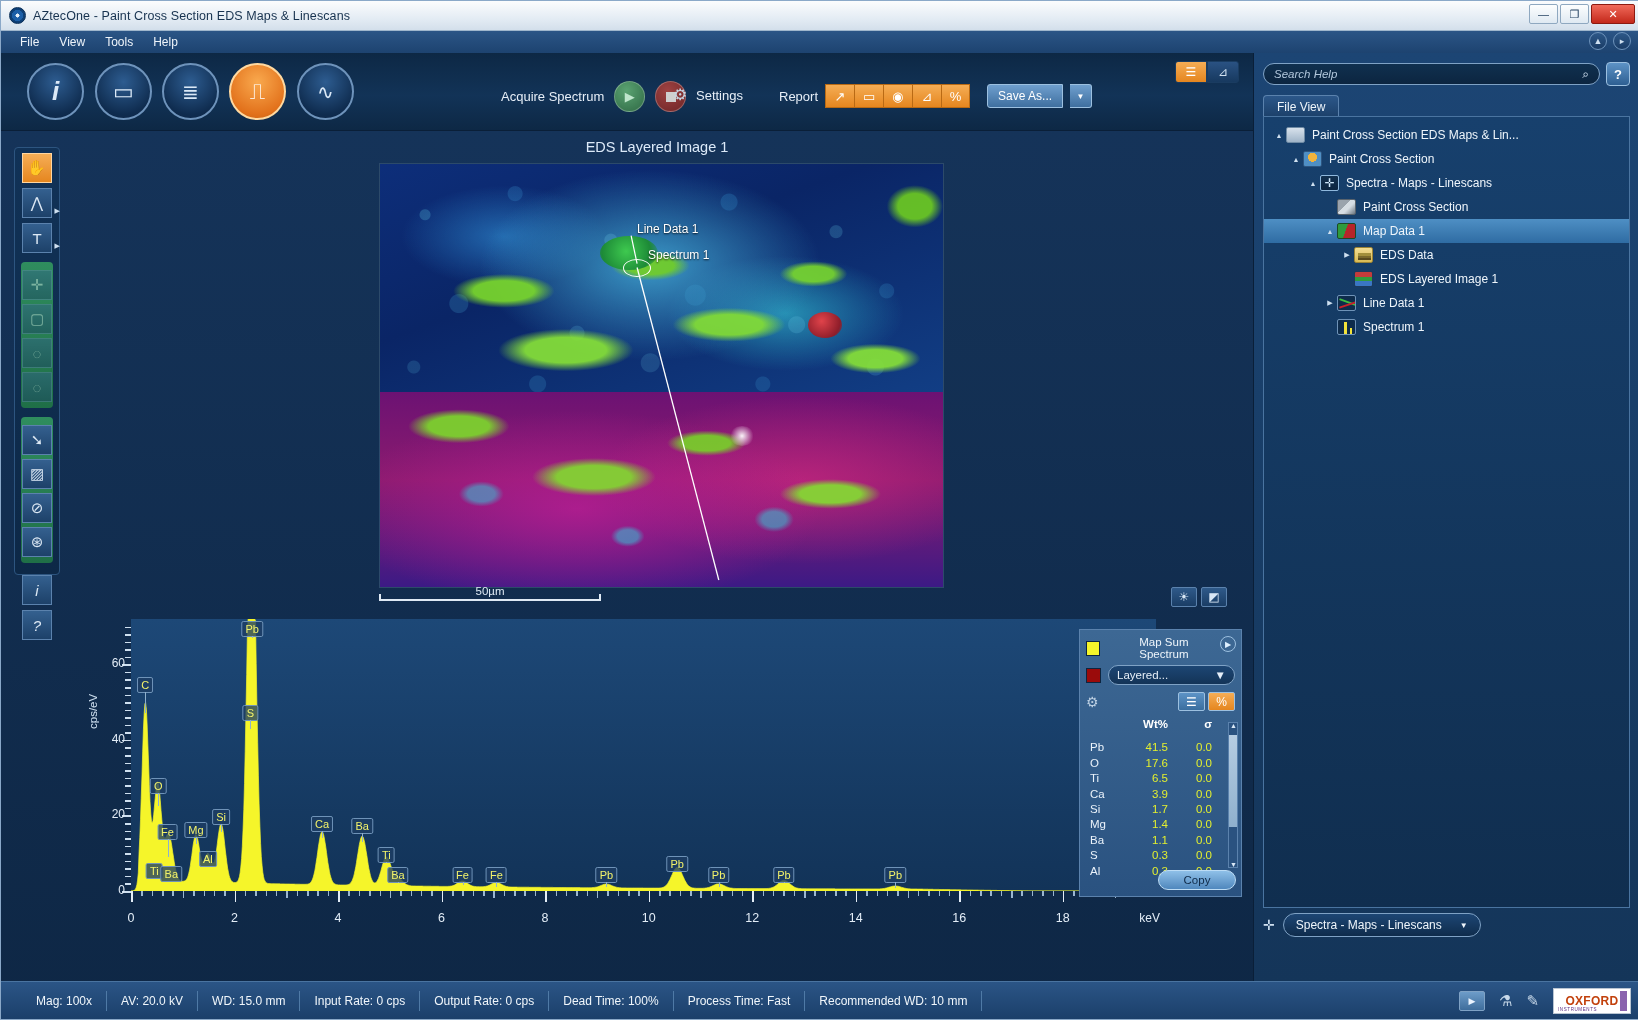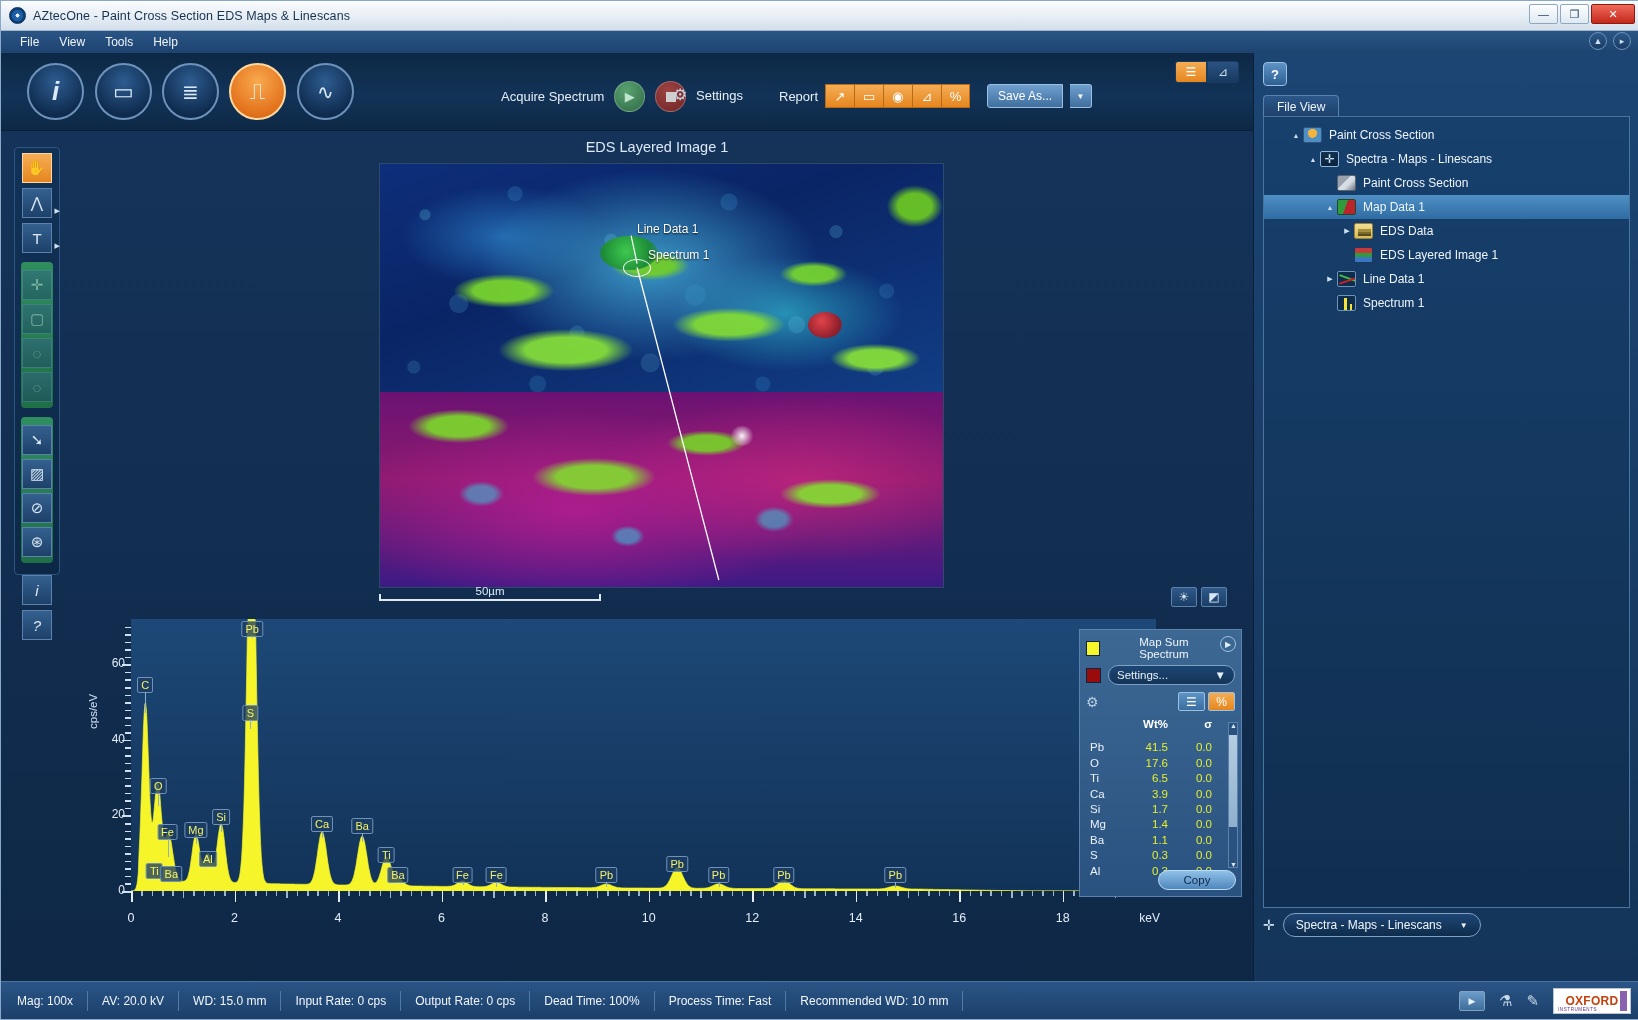--- a/index.html
+++ b/index.html
@@ -870,6 +870,10 @@
 
   <div class="rightpanel">
     <div class="searchrow">
+      <div class="searchbox">
+        <input type="text" placeholder="Search Help" style="">
+        <span class="search-ico">⌕</span>
+      </div>
       <div class="help-circ">?</div>
     </div>
     <div class="dvtab">File View</div>

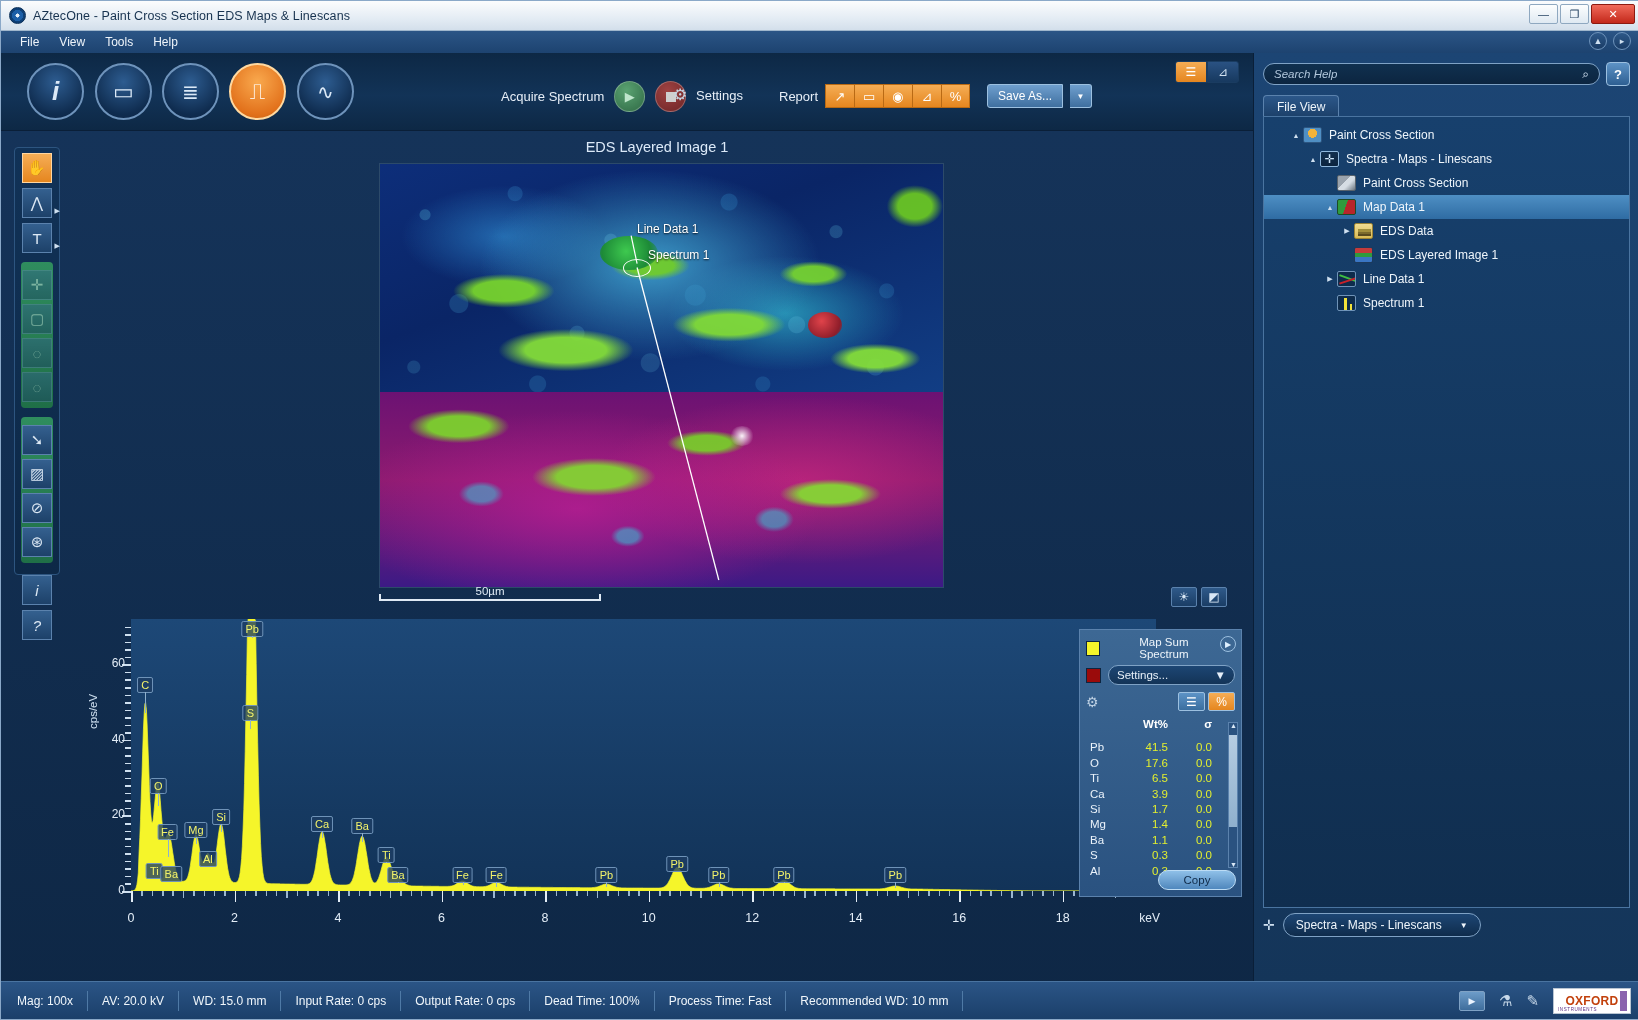--- a/index.html
+++ b/index.html
@@ -878,6 +878,11 @@
     </div>
     <div class="dvtab">File View</div>
     <div class="tree" id="treebox">
+        <div class="tnode" style="padding-left:8px">
+          <span class="tw">▲</span>
+          <span class="tico ic-doc"></span>
+          <span>Paint Cross Section EDS Maps &amp; Lin...</span>
+        </div>
         <div class="tnode" style="padding-left:25px">
           <span class="tw">▲</span>
           <span class="tico ic-proj"></span>

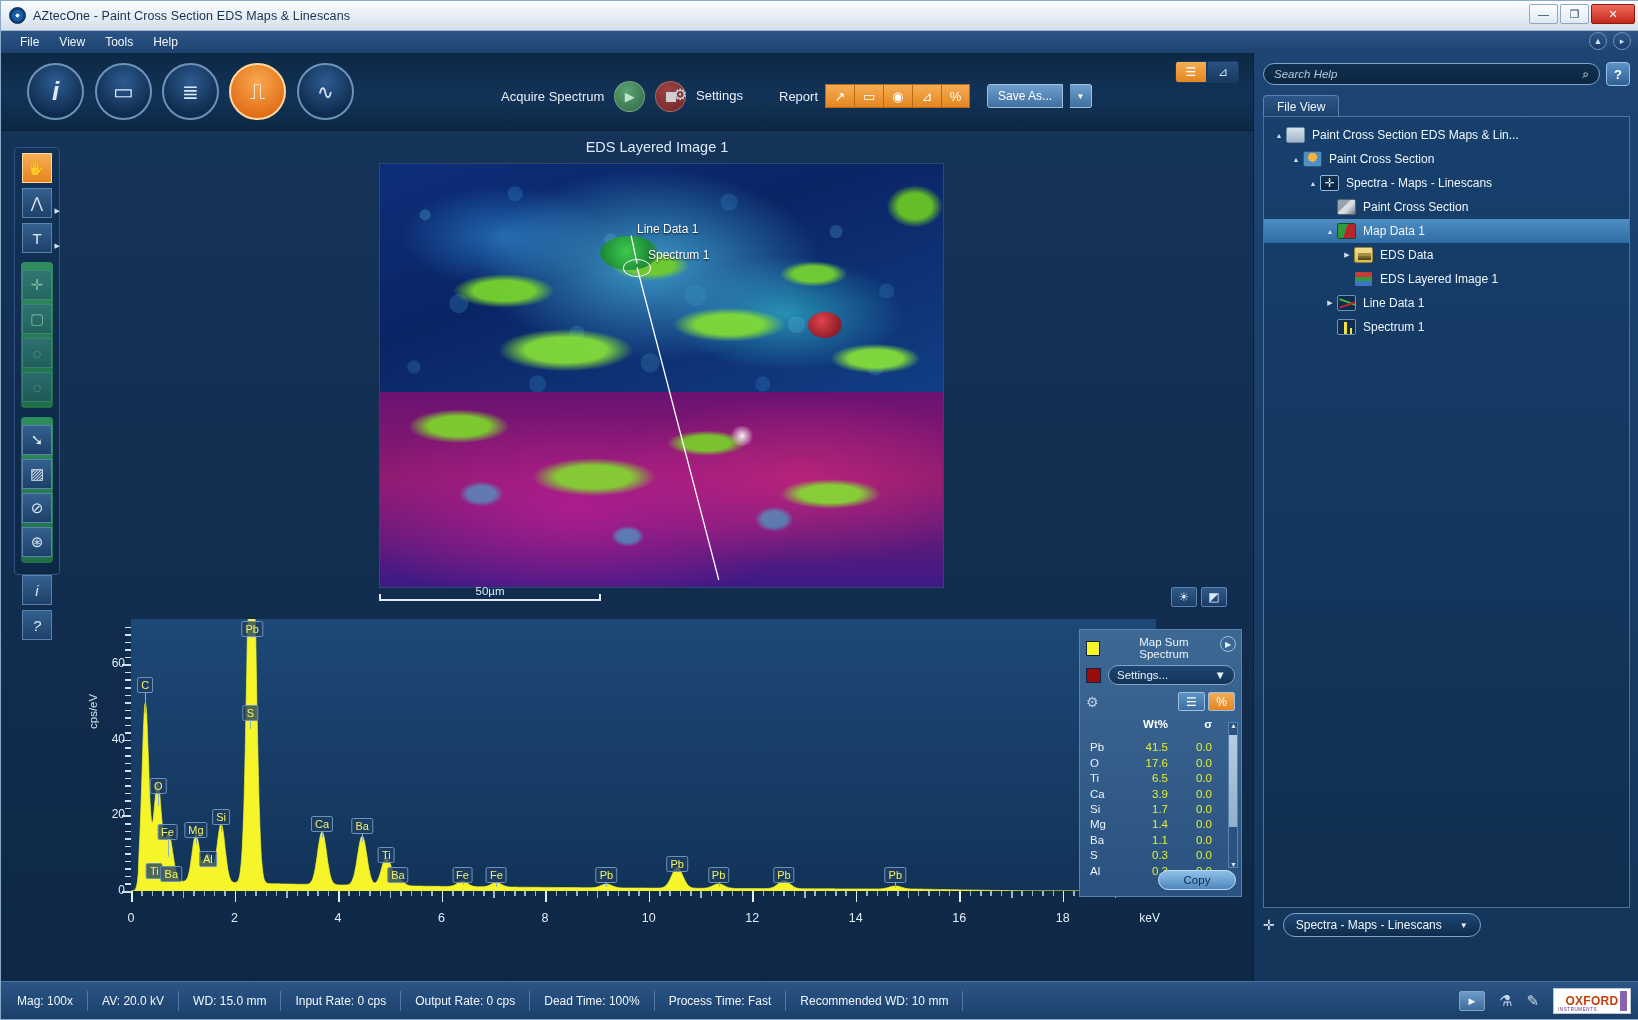--- a/index.html
+++ b/index.html
@@ -793,7 +793,7 @@
     <div class="res-row2">
       <div class="swatch" id="sw2" style="background: rgb(154, 11, 11);"></div>
       <div class="compare">
-        <span>Settings...</span>
+        <span>Layered...</span>
         <span>▼</span>
       </div>
     </div>

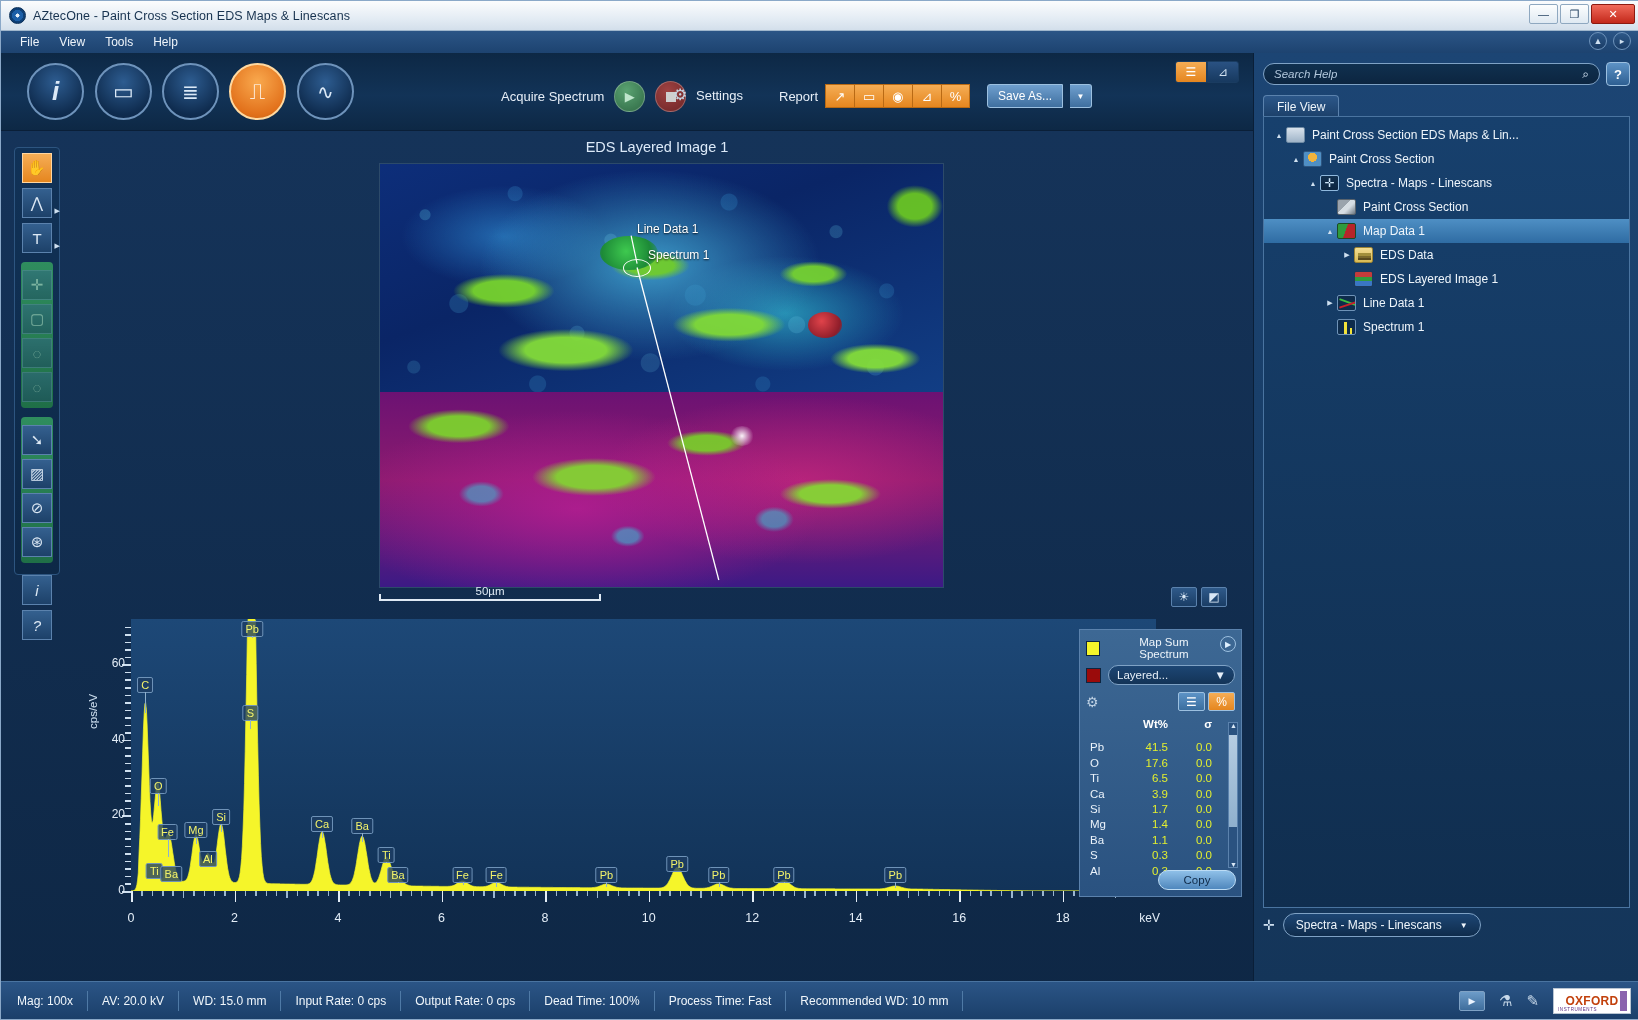--- a/index.html
+++ b/index.html
@@ -377,7 +377,7 @@
     font-size: 12px; color: #f0f6fb; padding: 0 14px; height: 20px;
     display: flex; align-items: center; border-right: 1px solid #4f7aa6; white-space: nowrap;
   }
-  .st-item:first-child { padding-left: 16px; }
+  .st-item:first-child { padding-left: 16px; margin-left: 19px; }
   .st-right { position: absolute; right: 8px; display: flex; align-items: center; gap: 14px; }
   .st-play {
     width: 26px; height: 20px; border: 1px solid #7fa2c5; border-radius: 2px;

